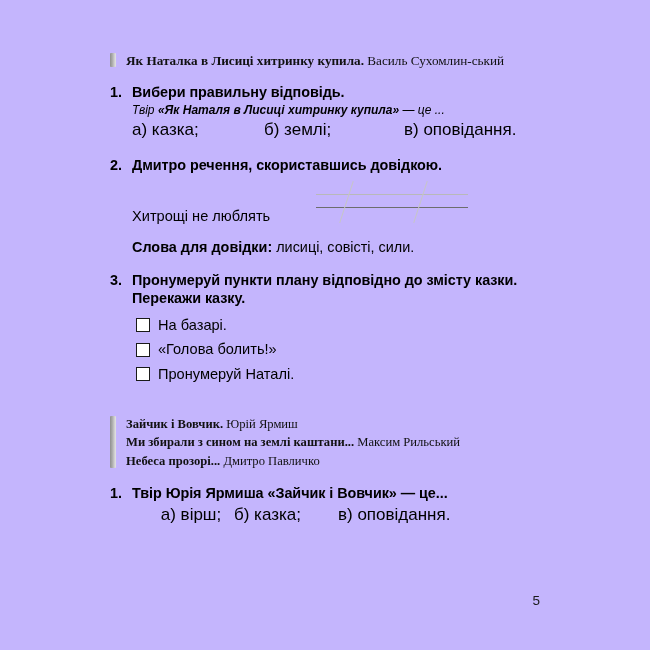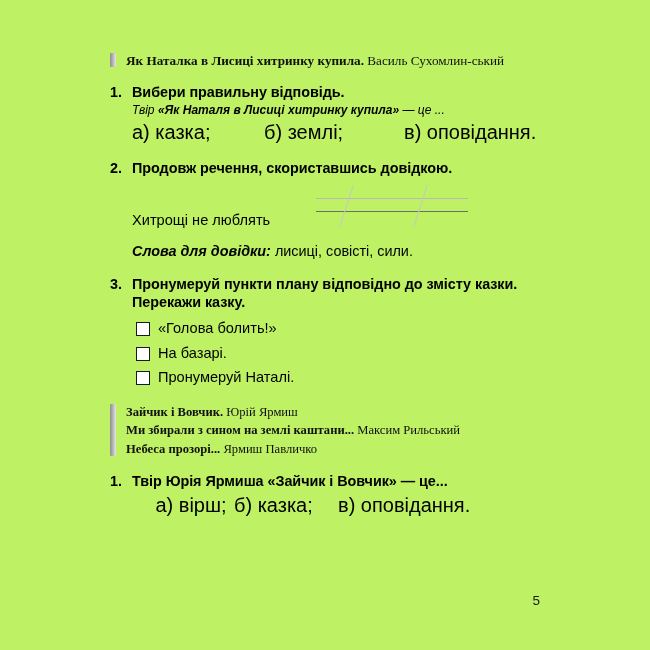--- a/index.html
+++ b/index.html
@@ -21,7 +21,7 @@
     left: 0; top: 0;
     width: 650px;
     height: 650px;
-    background: #bef264;
+    background: #c4b5fd;
   }
 
   .content {

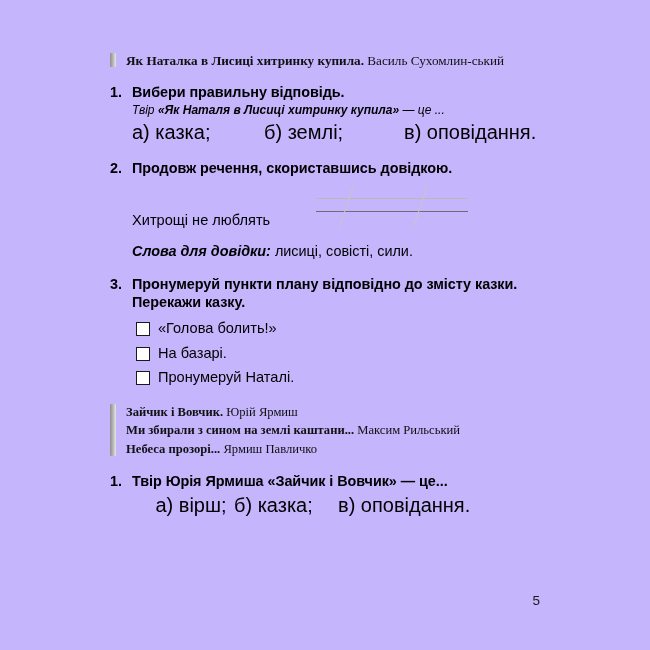--- a/index.html
+++ b/index.html
@@ -96,7 +96,7 @@
   .options {
     padding-left: 22px;
     margin-top: 1px;
-    font-size: 20px;
+    font-size: 17px;
     display: flex;
     line-height: 1.3;
   }

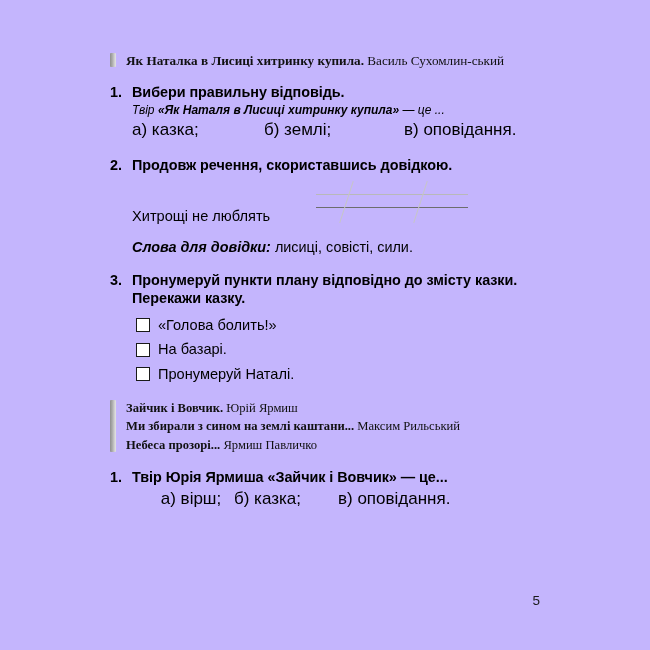--- a/index.html
+++ b/index.html
@@ -237,7 +237,7 @@
     <div class="task">
       <div class="task-head">
         <span class="task-num">2.</span>
-        <span>Продовж речення, скориставшись довідкою.</span>
+        <span>Дмитро речення, скориставшись довідкою.</span>
       </div>
 
       <div class="fill-row">

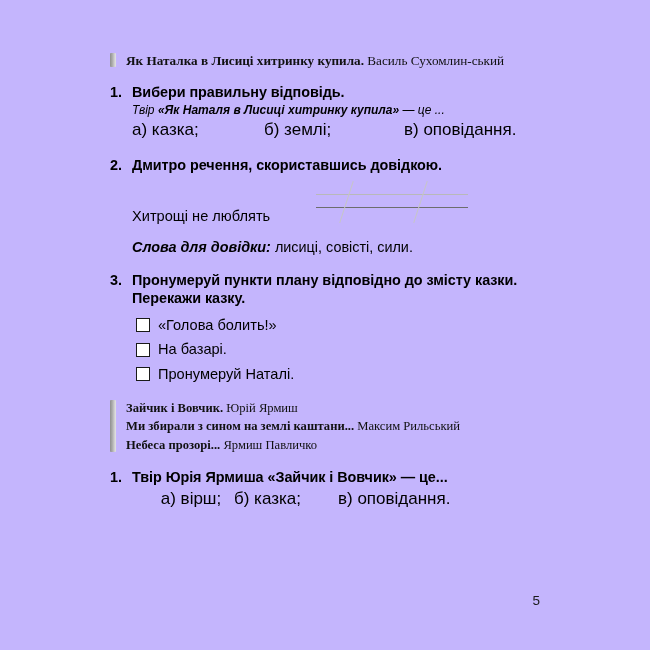--- a/index.html
+++ b/index.html
@@ -158,7 +158,6 @@
     line-height: 1.3;
   }
   .hint .hint-label {
-    font-style: italic;
     font-weight: bold;
   }
   .hint .hint-words {

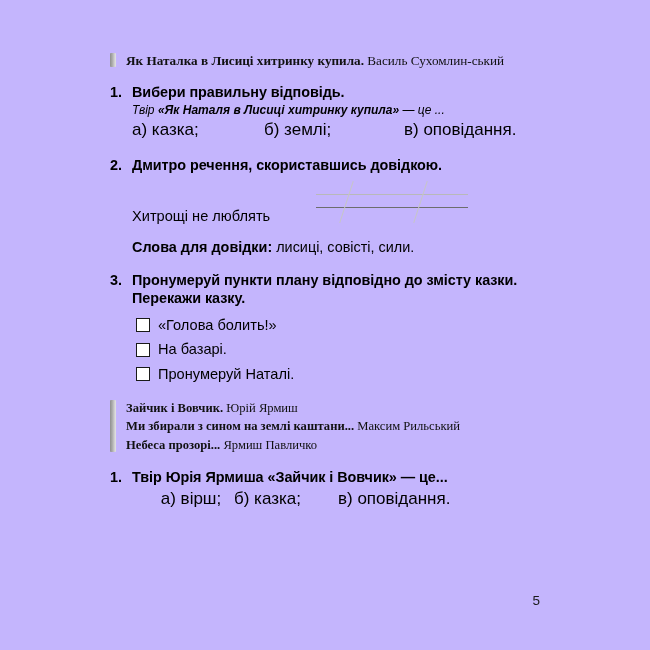--- a/index.html
+++ b/index.html
@@ -262,11 +262,11 @@
       <div class="plan">
         <div class="plan-item">
           <span class="checkbox"></span>
-          <span>«Голова болить!»</span>
+          <span>На базарі.</span>
         </div>
         <div class="plan-item">
           <span class="checkbox"></span>
-          <span>На базарі.</span>
+          <span>«Голова болить!»</span>
         </div>
         <div class="plan-item">
           <span class="checkbox"></span>

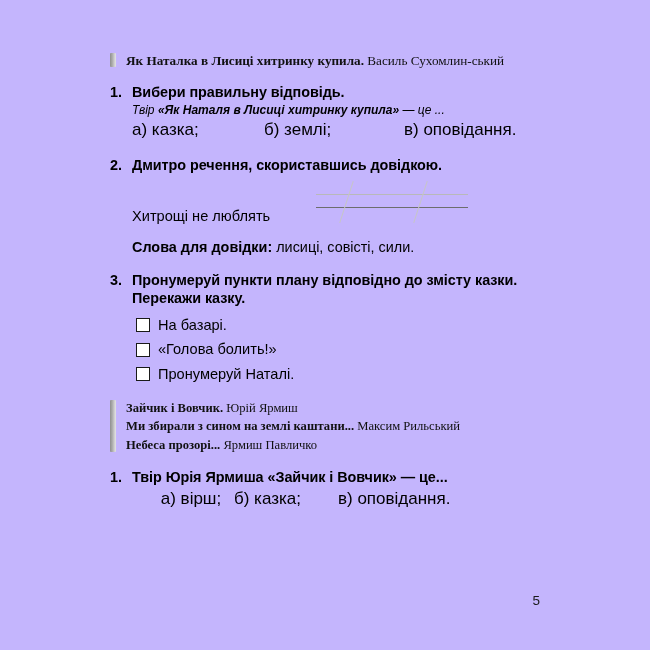--- a/index.html
+++ b/index.html
@@ -188,7 +188,7 @@
 
   
   .source-block.multi {
-    margin-top: 16px;
+    margin-top: 32px;
     font-size: 12.6px;
     line-height: 1.46;
     padding-left: 16px;

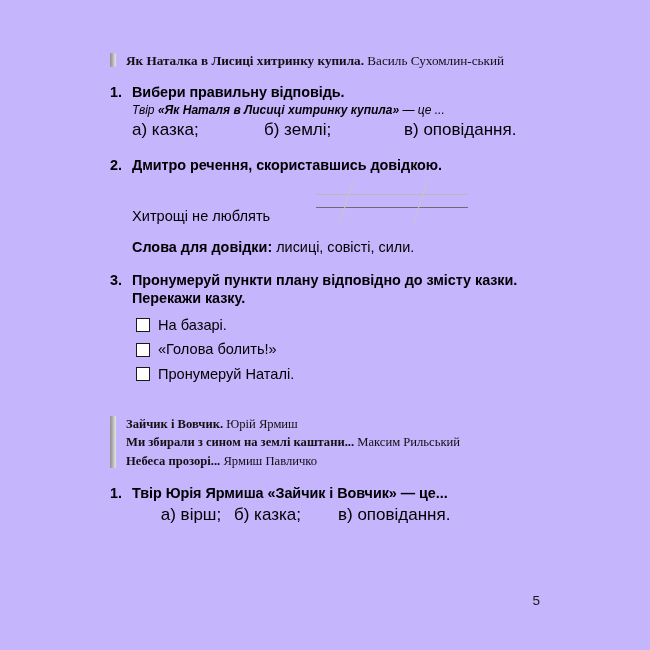--- a/index.html
+++ b/index.html
@@ -287,7 +287,7 @@
       </div>
       <div class="source-line">
         <span class="source-title">Небеса прозорі...</span>
-        <span class="source-author">Ярмиш Павличко</span>
+        <span class="source-author">Дмитро Павличко</span>
       </div>
     </div>
 

